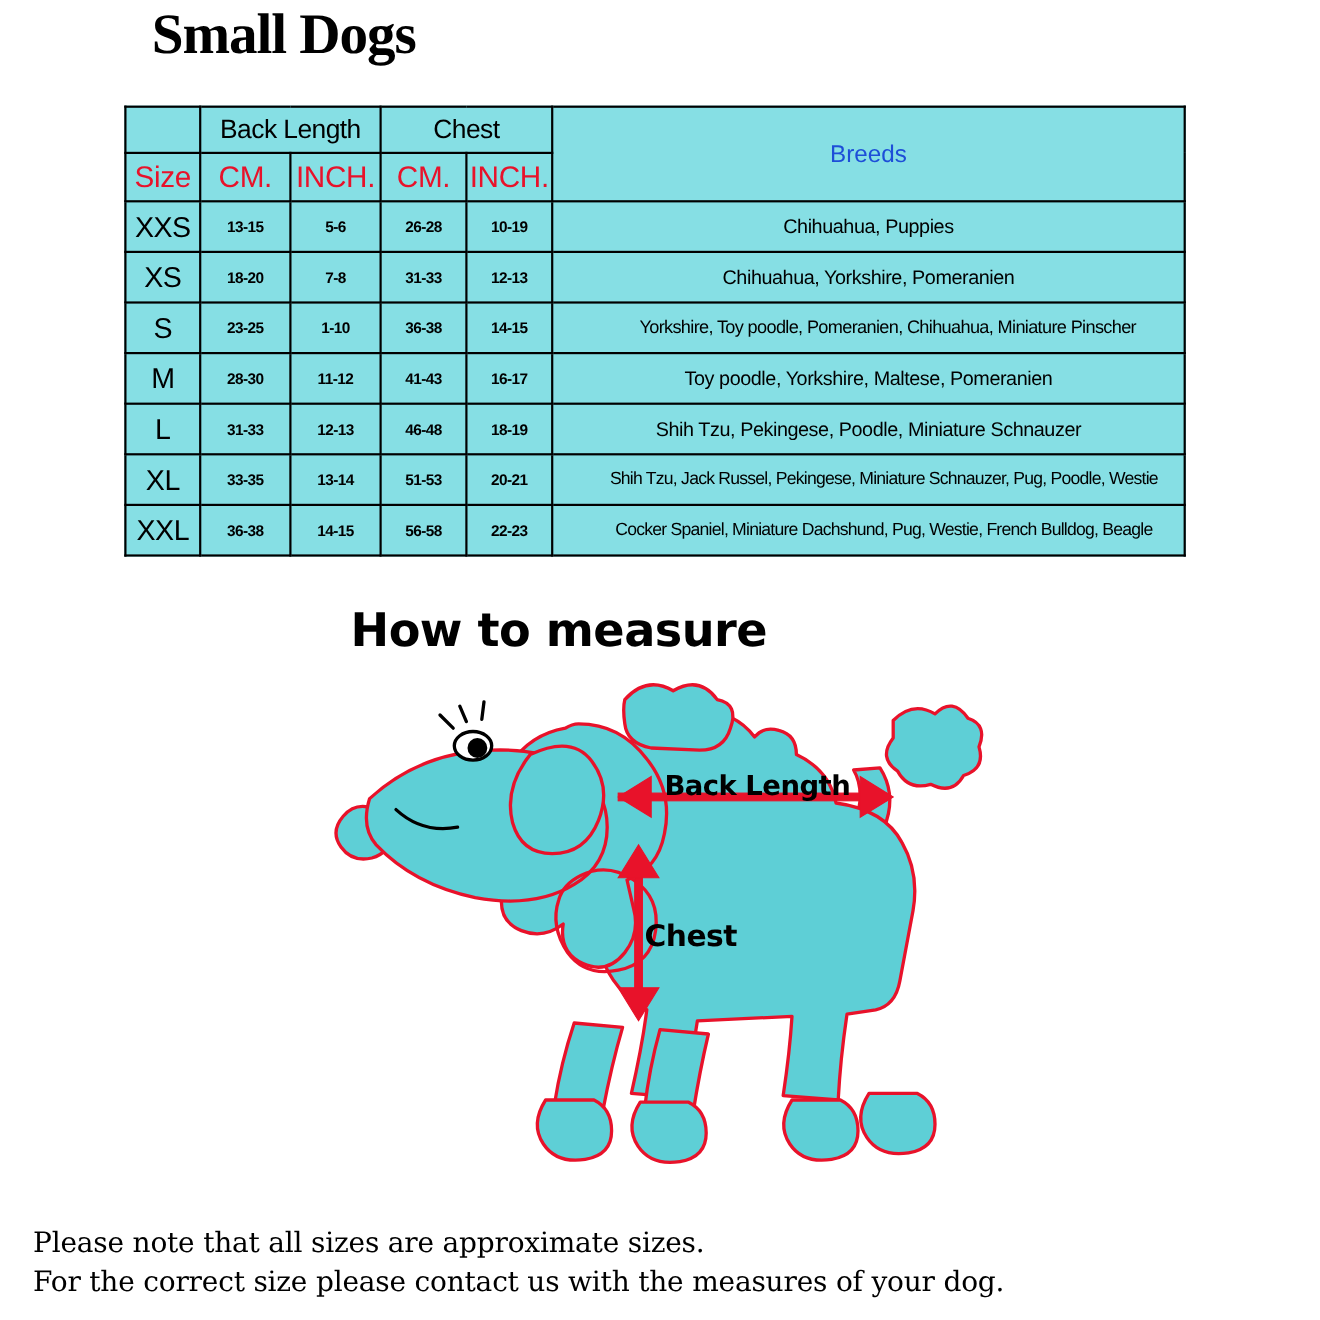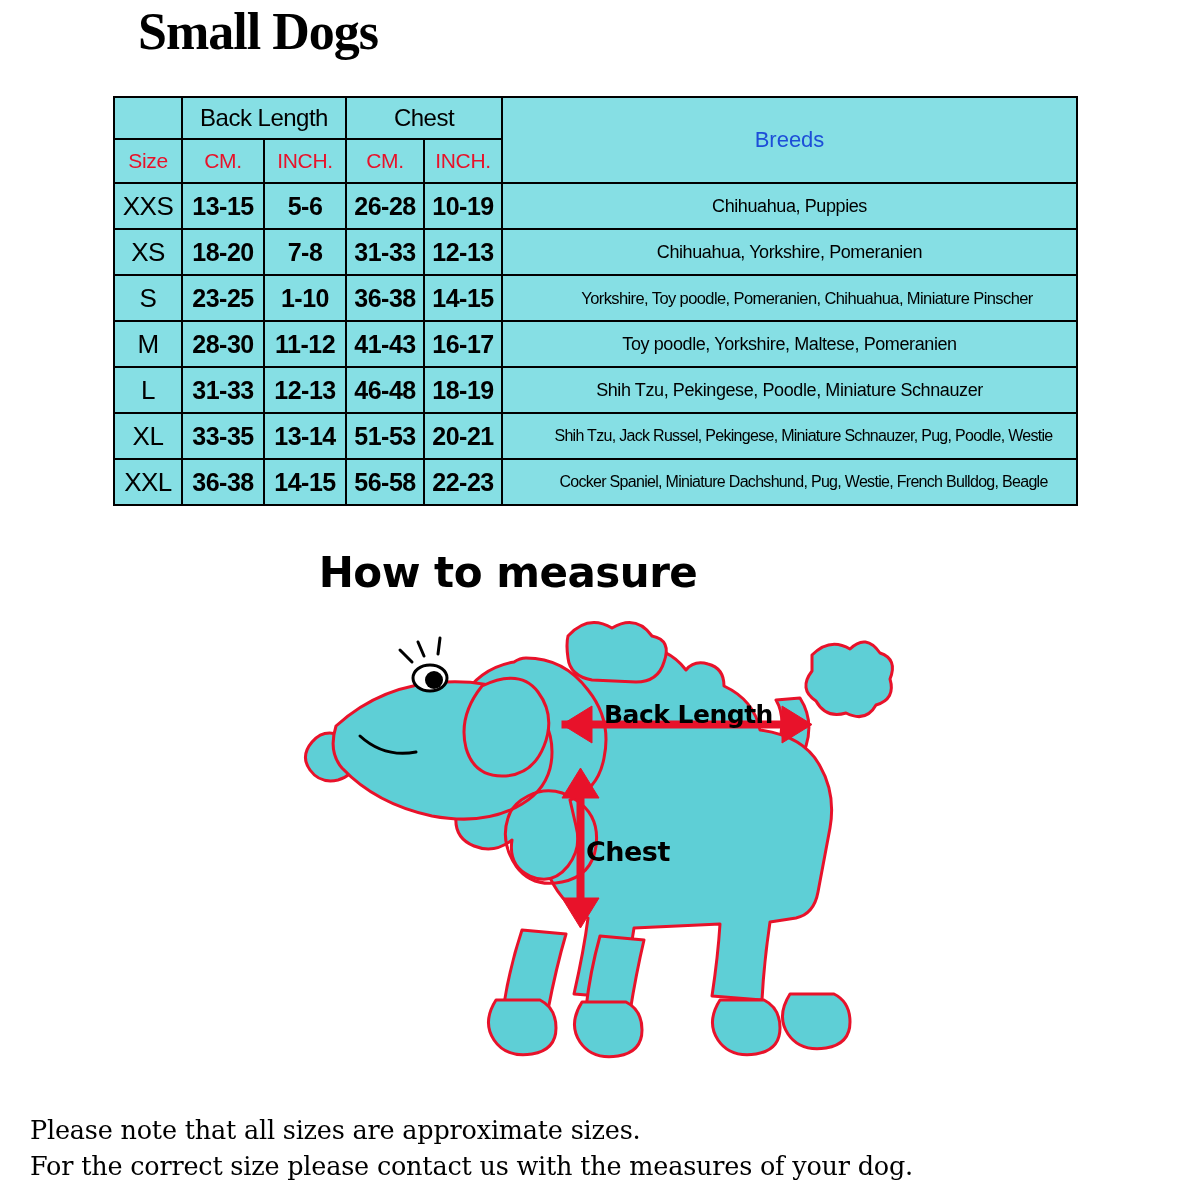--- a/index.html
+++ b/index.html
@@ -56,7 +56,7 @@
     letter-spacing: -0.5px;
   }
   .hdr-unit {
-    font-size: 21px;
+    font-size: 27px;
     color: #e8122a;
     height: 42px;
     letter-spacing: -0.3px;

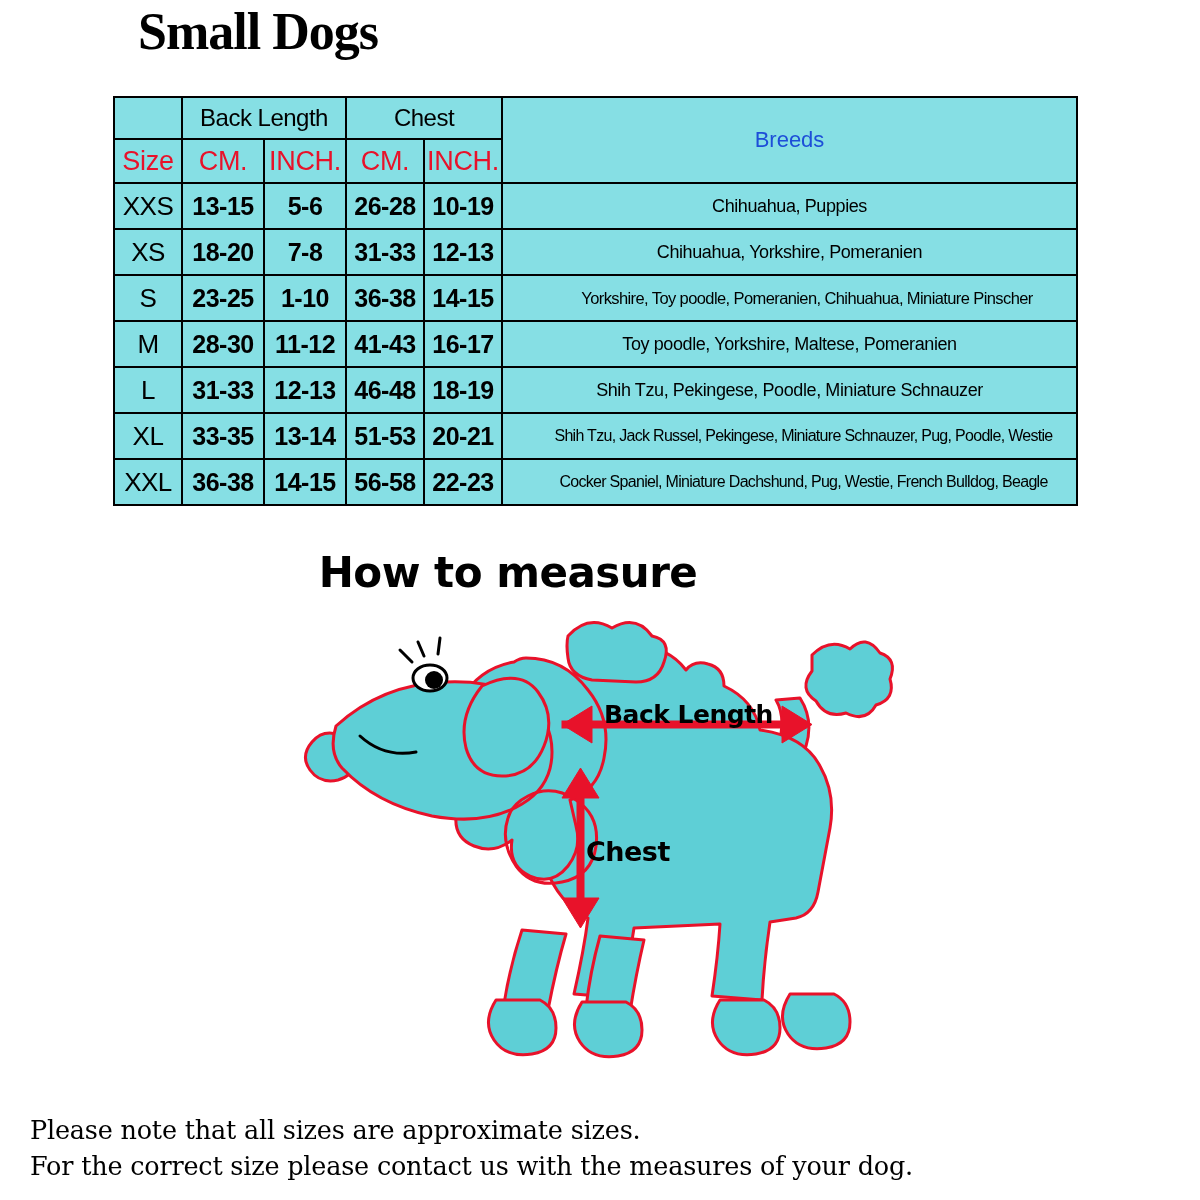--- a/index.html
+++ b/index.html
@@ -79,7 +79,7 @@
     letter-spacing: -0.5px;
   }
   .cell-num {
-    font-size: 25px;
+    font-size: 14px;
     font-weight: bold;
     color: #000;
     letter-spacing: -0.5px;

